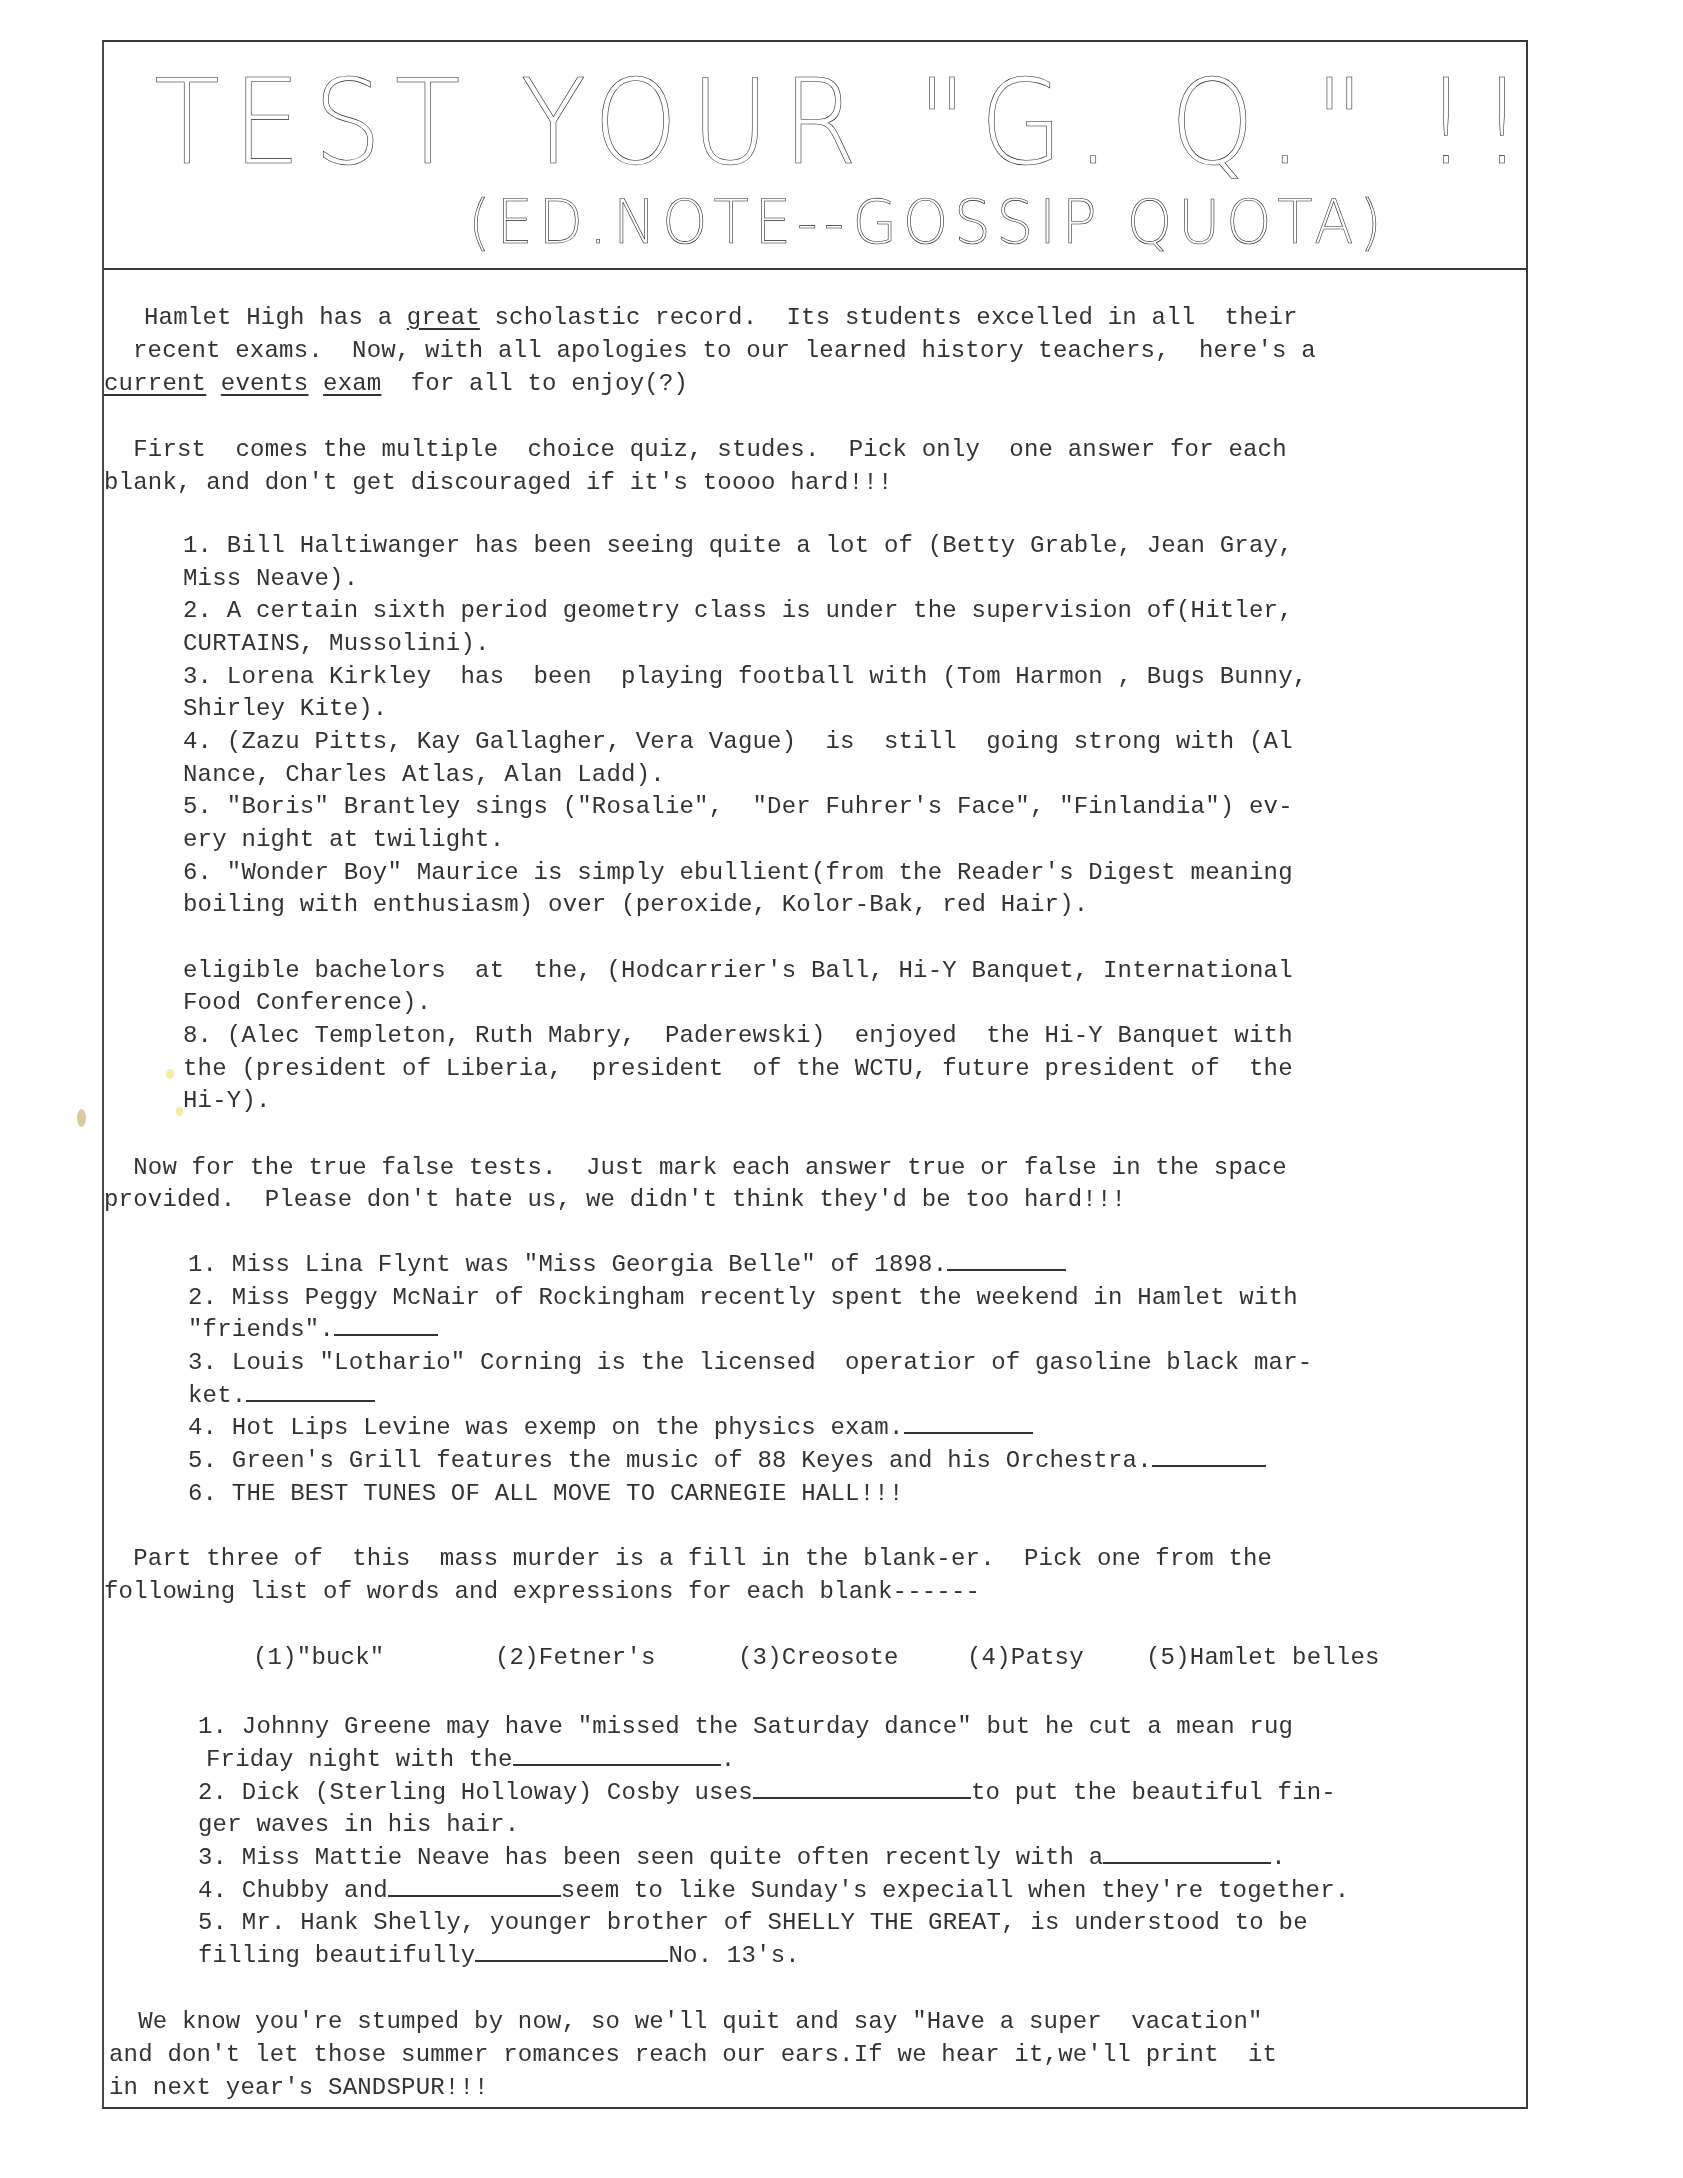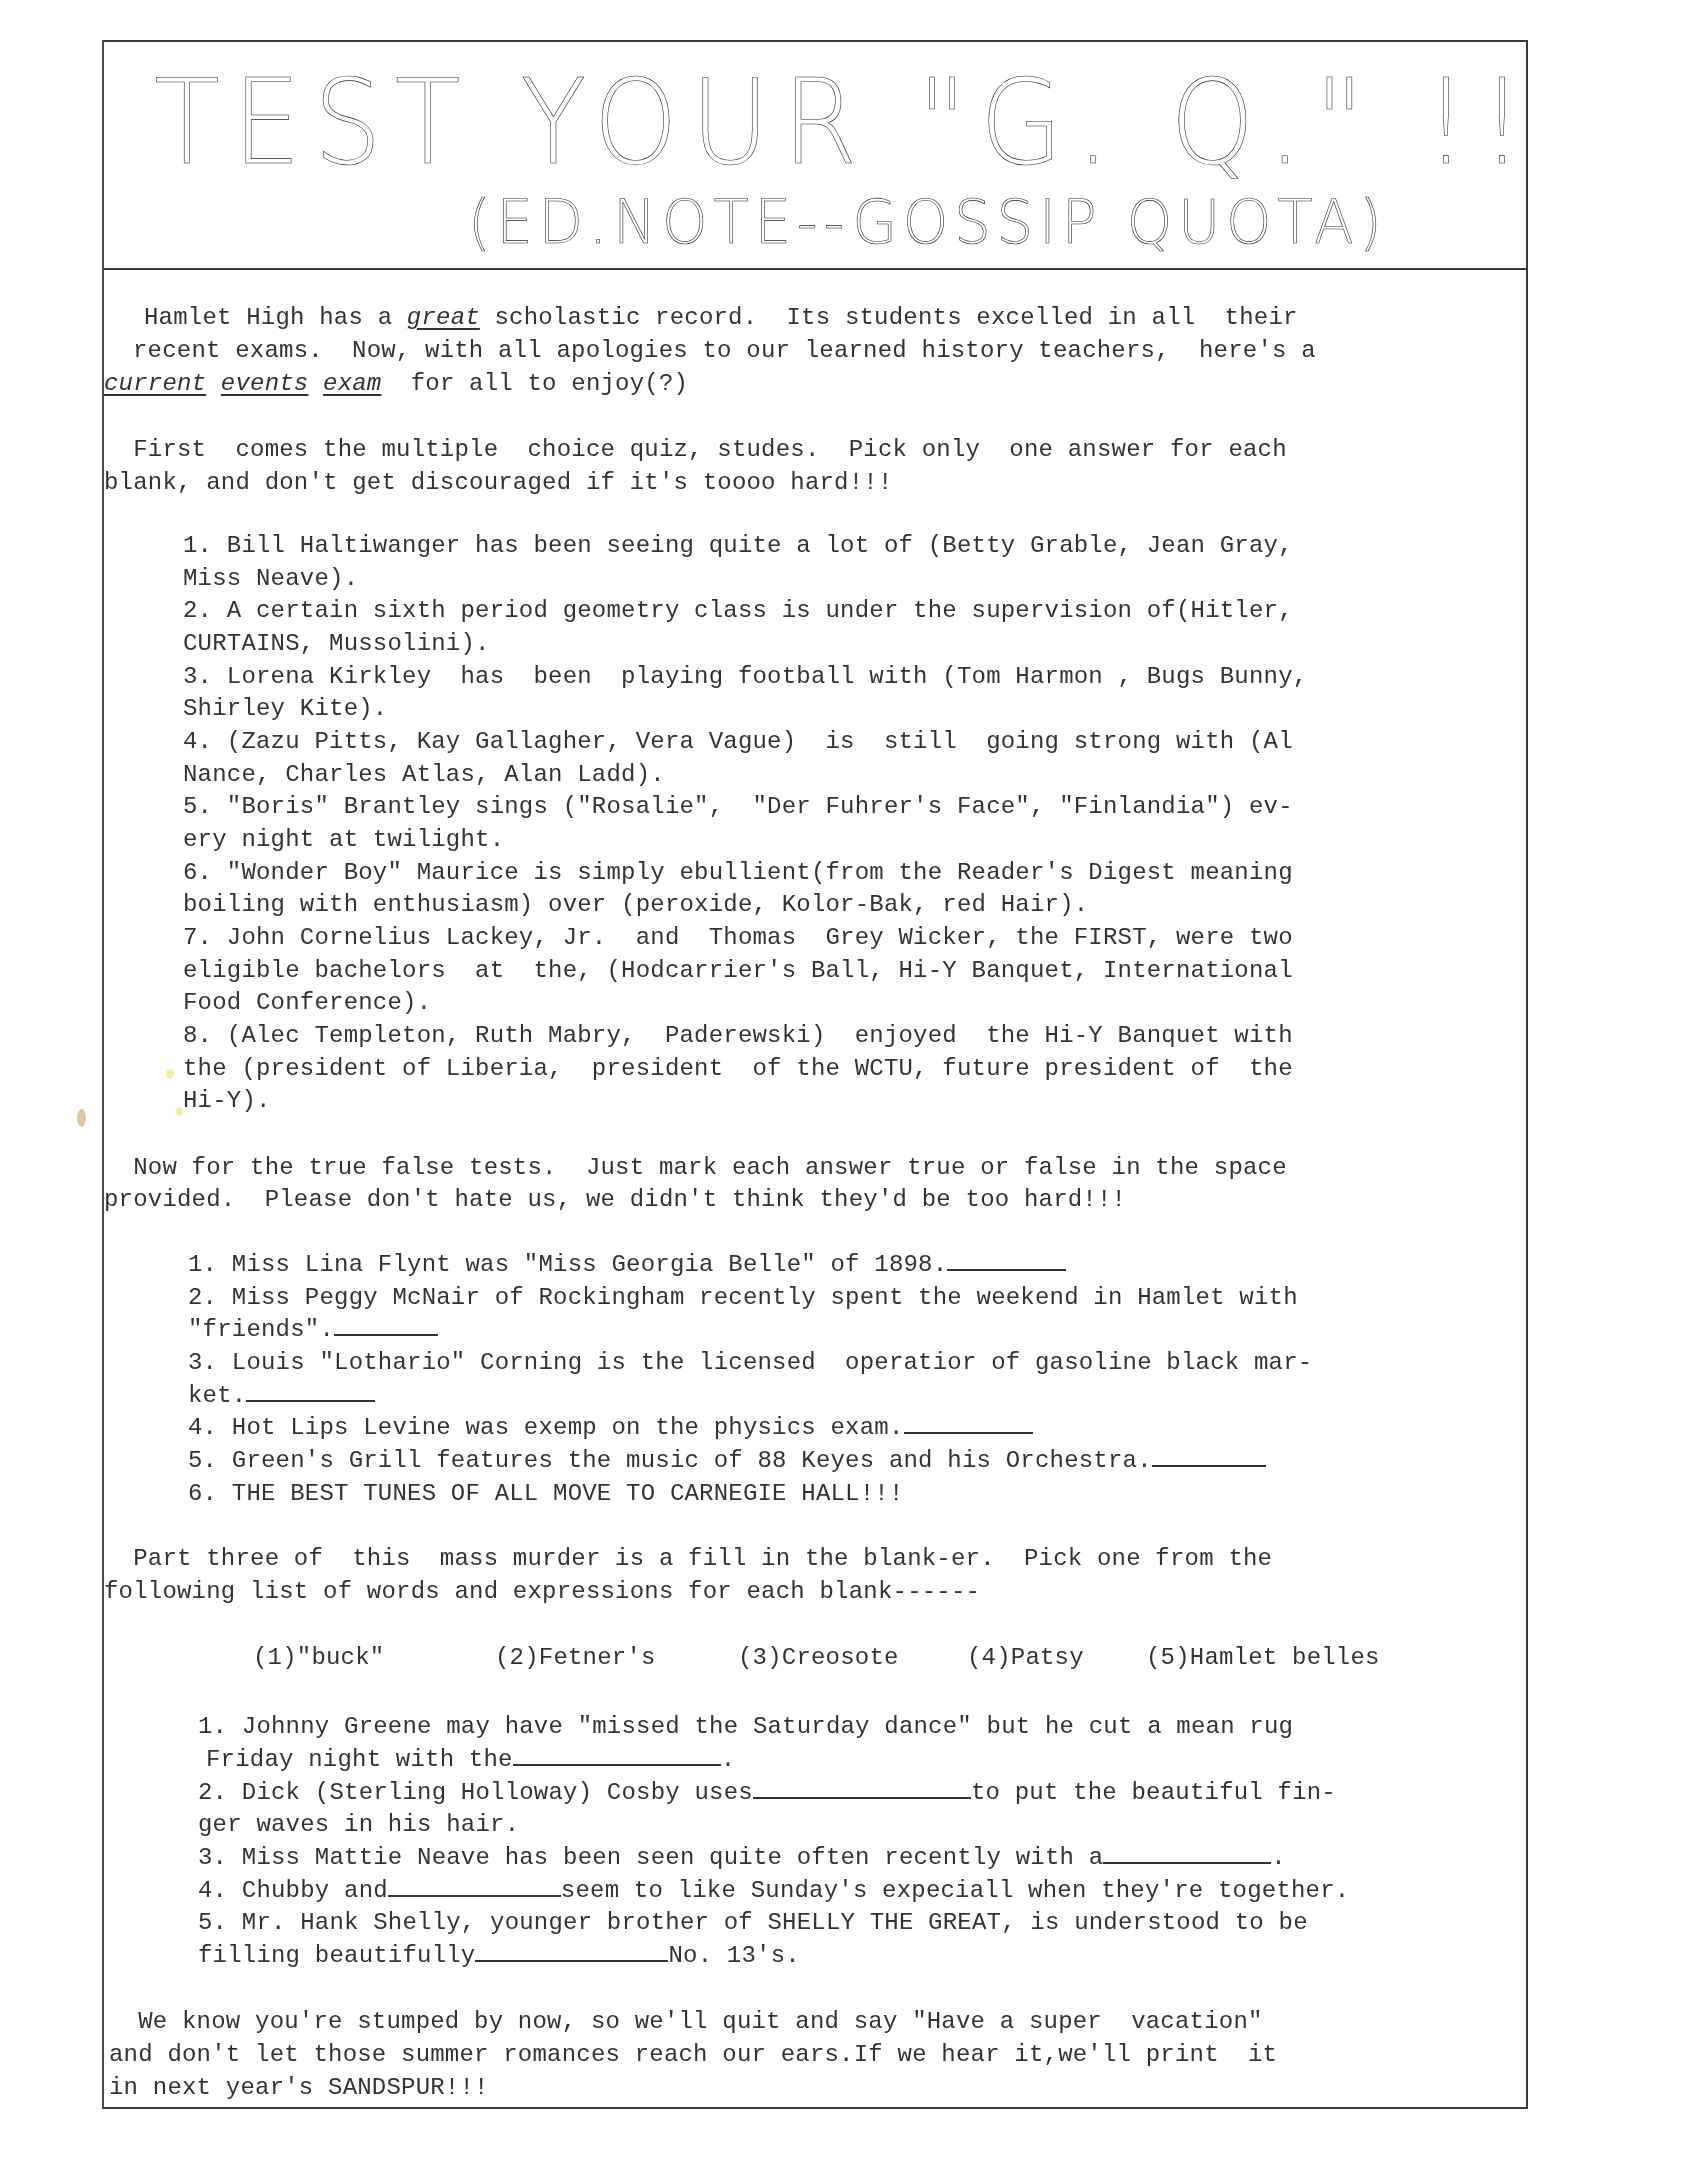--- a/index.html
+++ b/index.html
@@ -74,7 +74,7 @@
     color: #333;
     letter-spacing: 0.2px;
   }
-  .u { text-decoration: underline; text-underline-offset: 4px; font-style: italic; }
+  .u { text-decoration: underline; text-underline-offset: 4px; }
   .blank {
     display: inline-block;
     border-bottom: 2px solid #333;

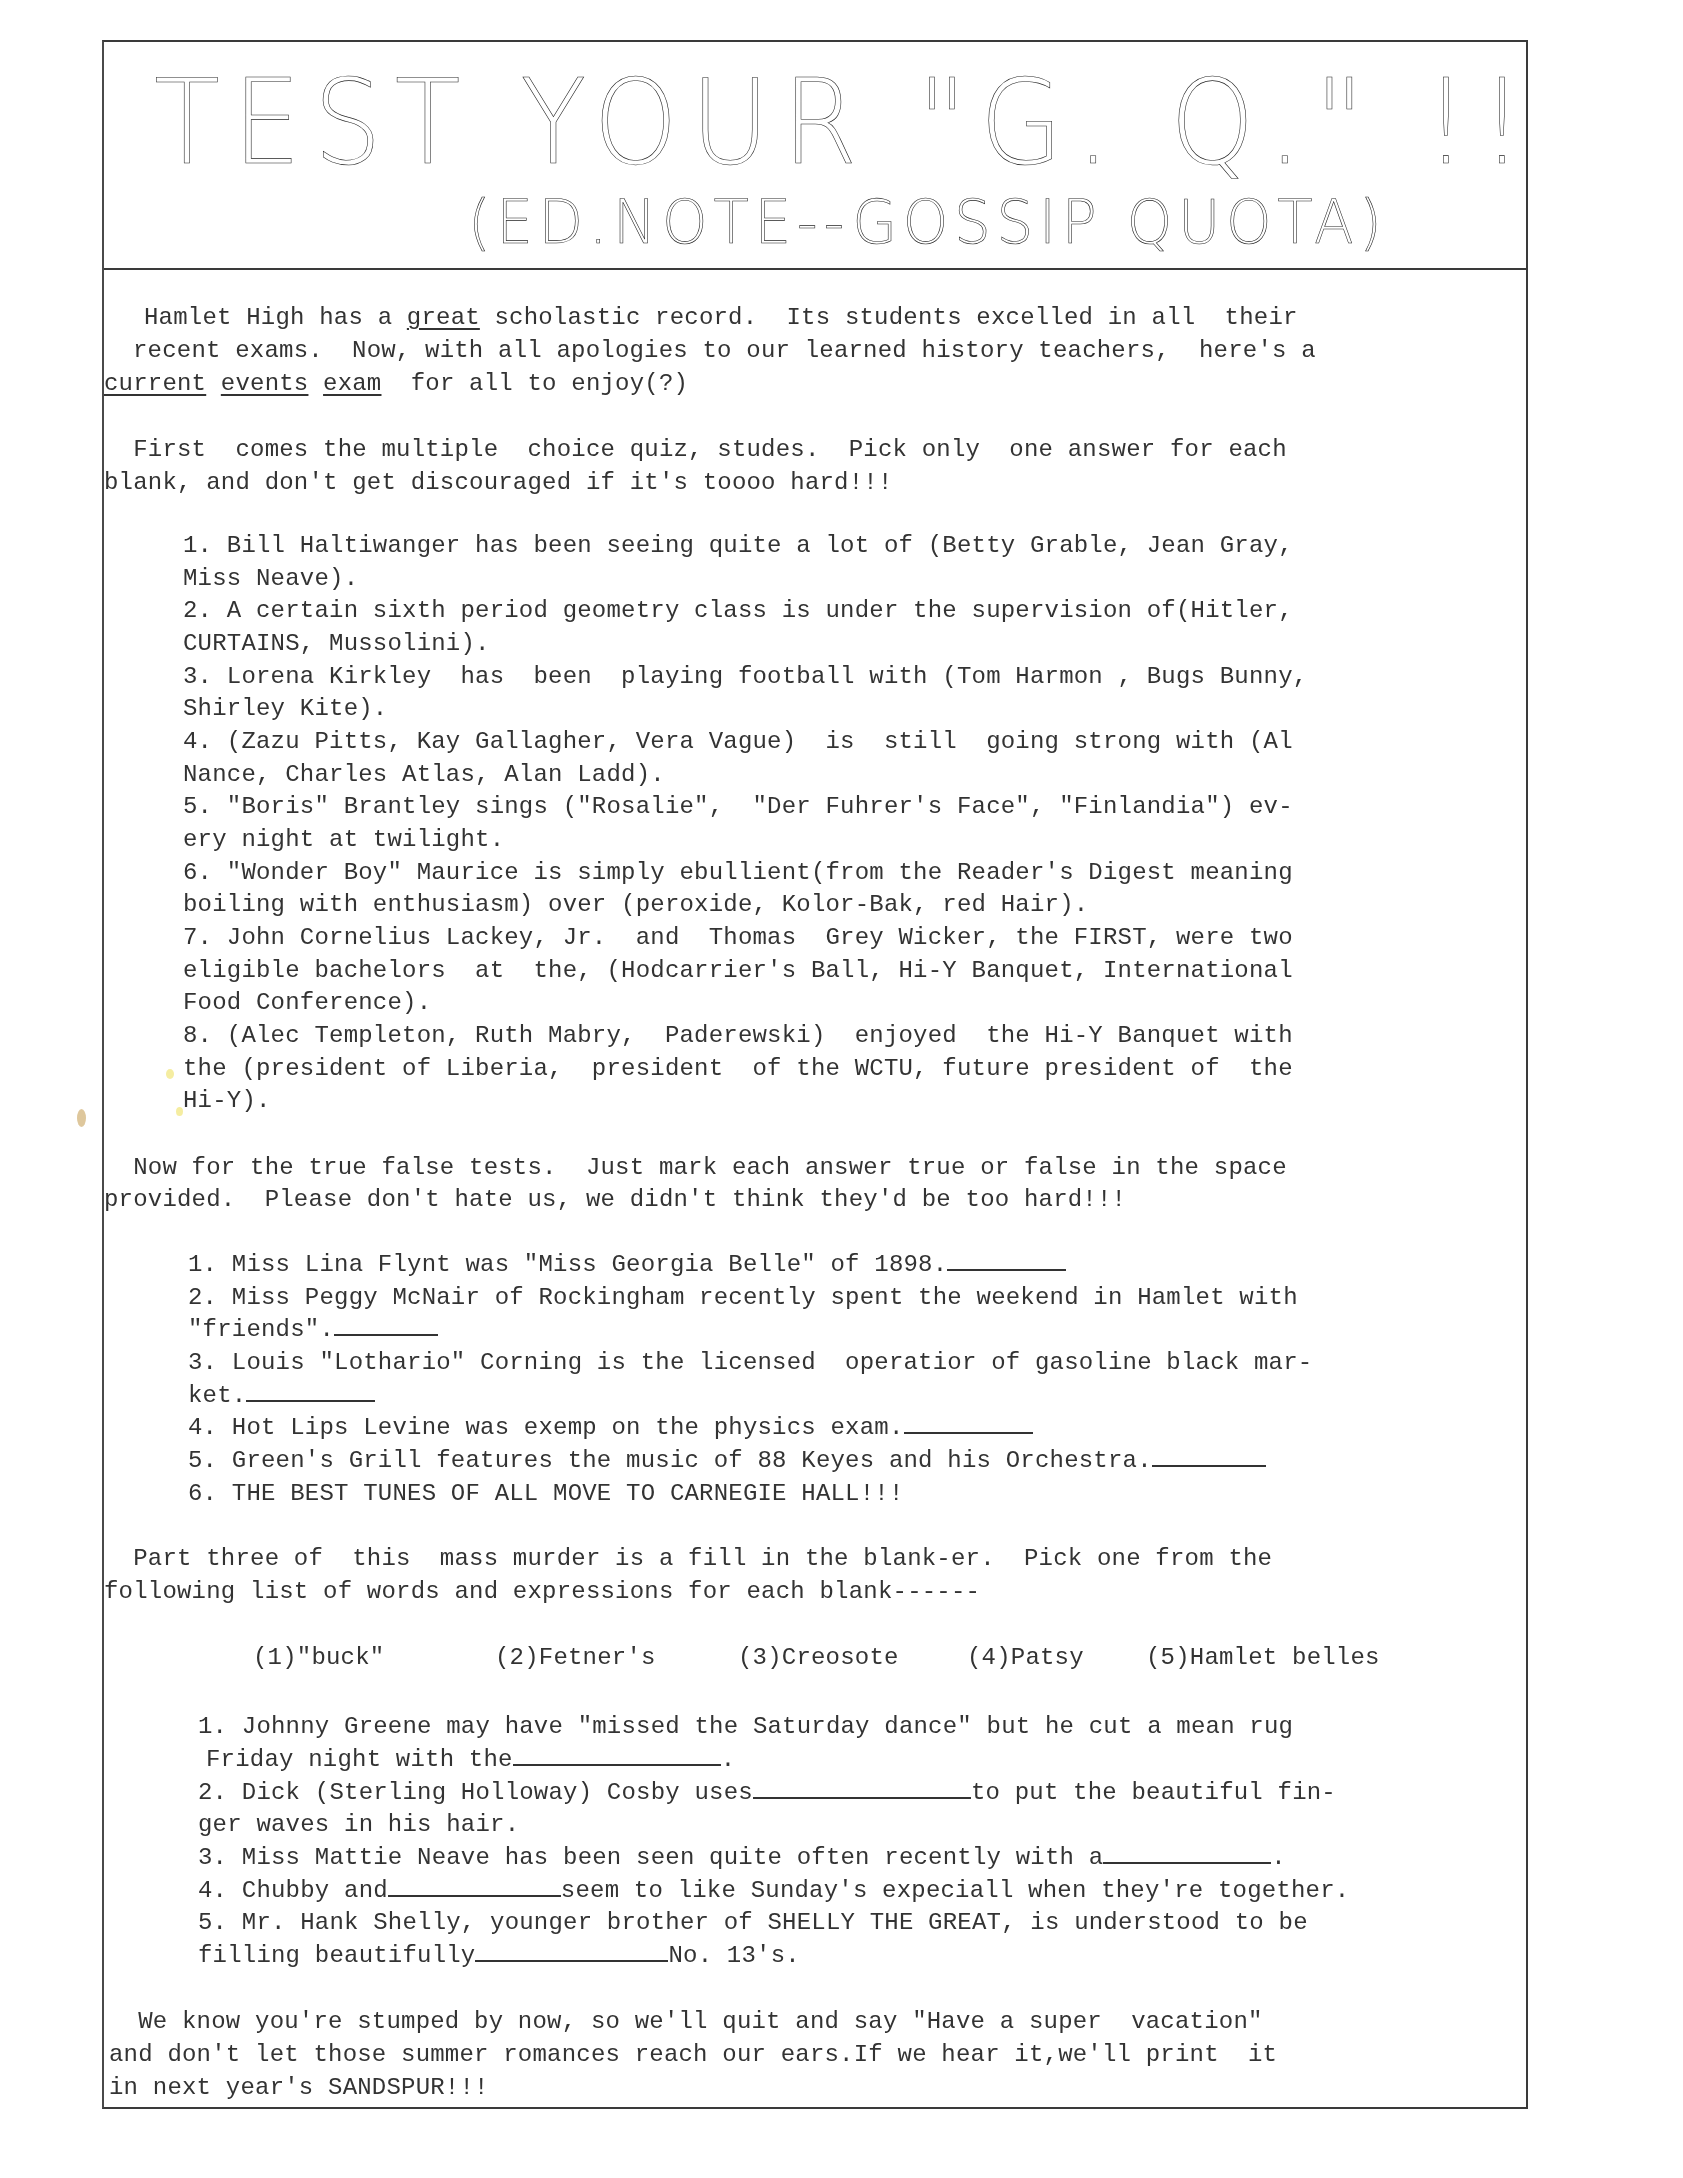--- a/index.html
+++ b/index.html
@@ -118,7 +118,6 @@
   <div class="item" style="left:79px; top:781px;">ery night at twilight.</div>
   <div class="item" style="left:79px; top:814px;">6. "Wonder Boy" Maurice is simply ebullient(from the Reader's Digest meaning</div>
   <div class="item" style="left:79px; top:846px;">boiling with enthusiasm) over (peroxide, Kolor-Bak, red Hair).</div>
-  <div class="item" style="left:79px; top:879px;">7. John Cornelius Lackey, Jr.  and  Thomas  Grey Wicker, the FIRST, were two</div>
   <div class="item" style="left:79px; top:912px;">eligible bachelors  at  the, (Hodcarrier's Ball, Hi-Y Banquet, International</div>
   <div class="item" style="left:79px; top:944px;">Food Conference).</div>
   <div class="item" style="left:79px; top:977px;">8. (Alec Templeton, Ruth Mabry,  Paderewski)  enjoyed  the Hi-Y Banquet with</div>

